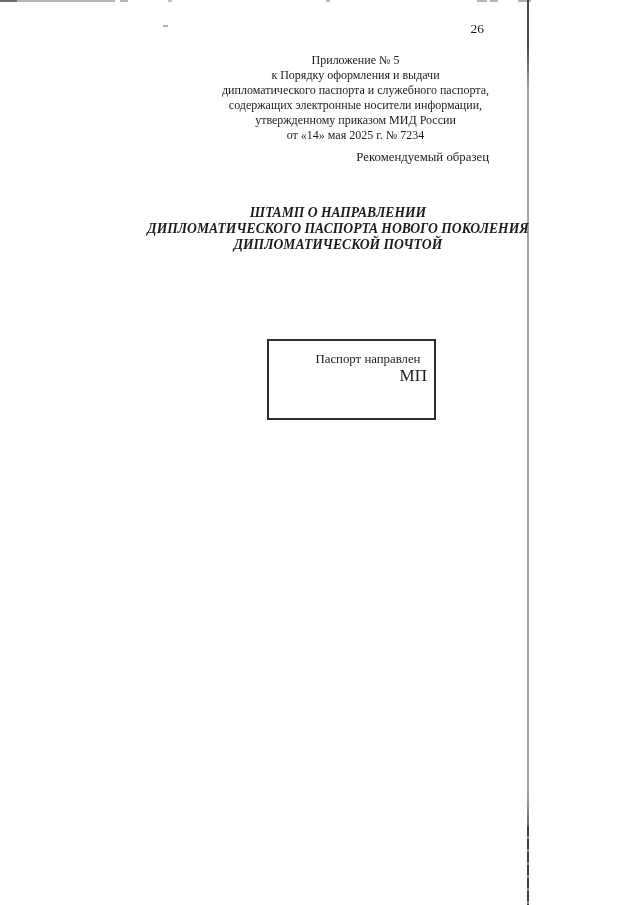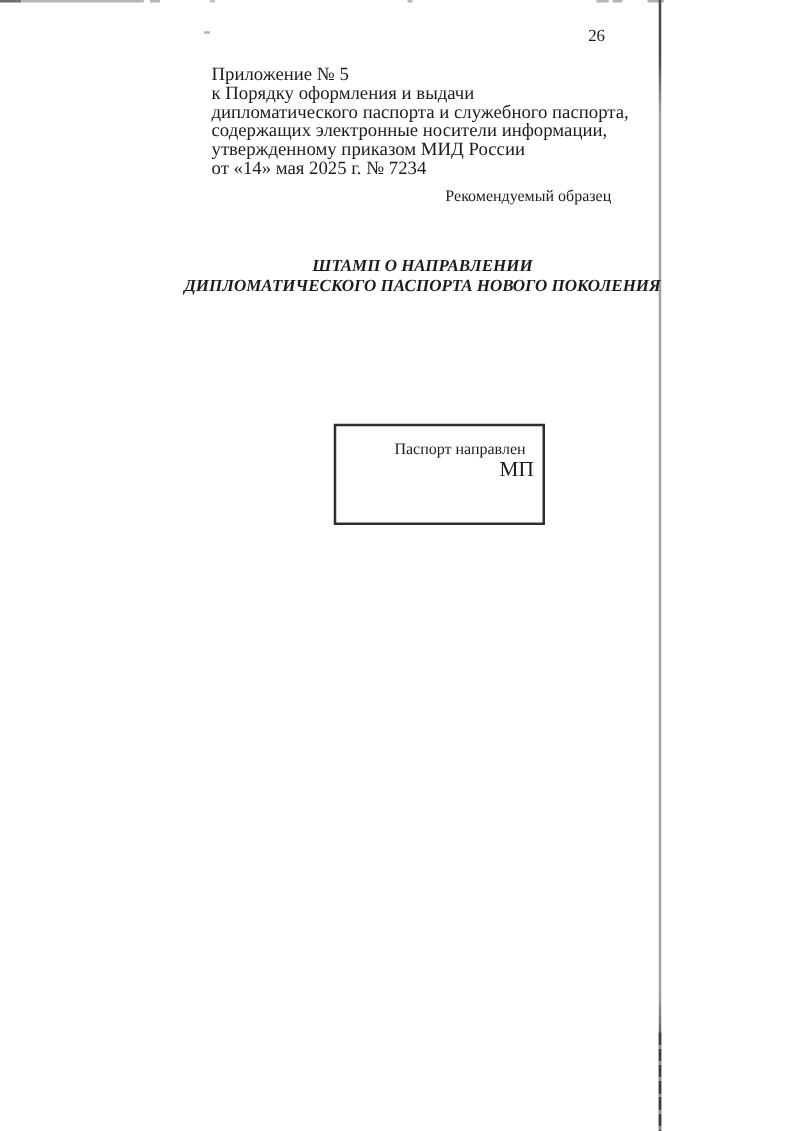--- a/index.html
+++ b/index.html
@@ -44,9 +44,9 @@
   .header-block {
     position: absolute;
     top: 53px;
-    right: 28px;
-    text-align: left;
-    font-size: 15px;
+    right: 42px;
+    text-align: center;
+    font-size: 12px;
     line-height: 15px;
     white-space: nowrap;
   }

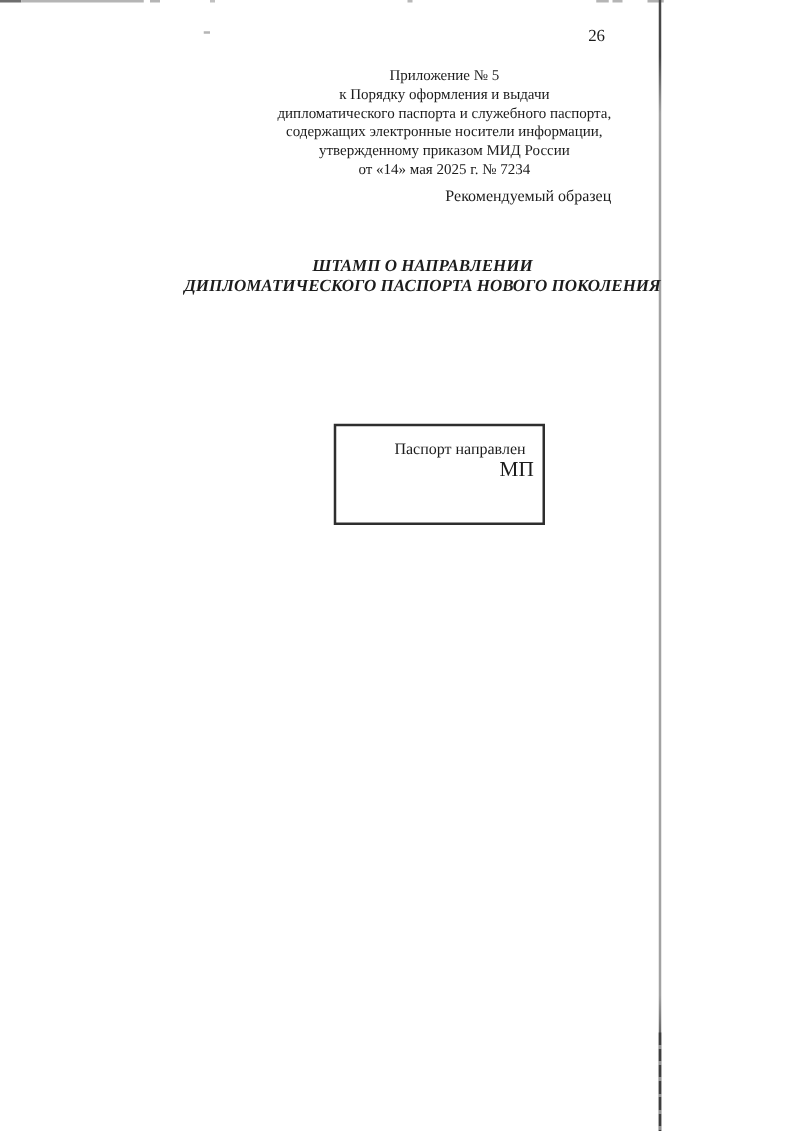--- a/index.html
+++ b/index.html
@@ -133,6 +133,7 @@
   <div class="doc-title">
     <div>ШТАМП О НАПРАВЛЕНИИ</div>
     <div>ДИПЛОМАТИЧЕСКОГО ПАСПОРТА НОВОГО ПОКОЛЕНИЯ</div>
+    <div>ДИПЛОМАТИЧЕСКОЙ ПОЧТОЙ</div>
   </div>
 
   <div class="stamp-box">

